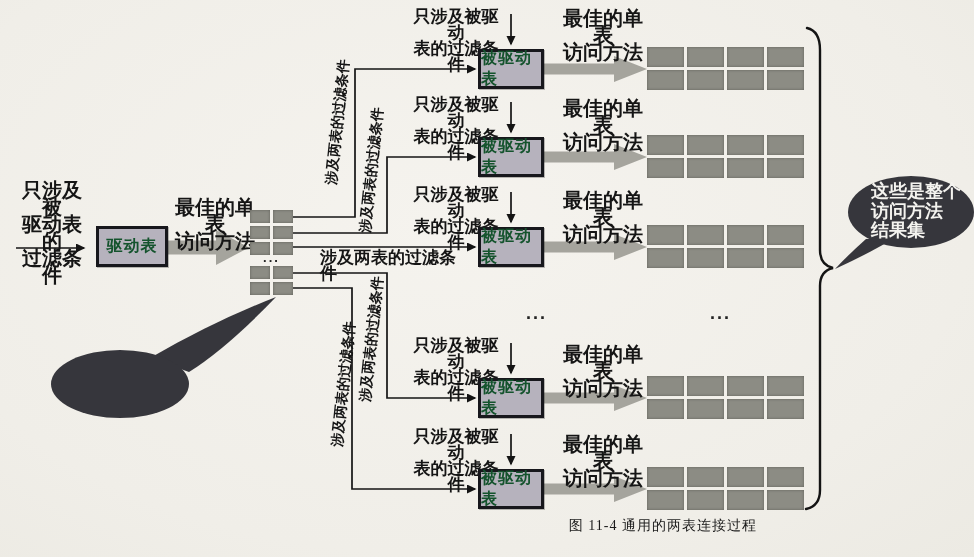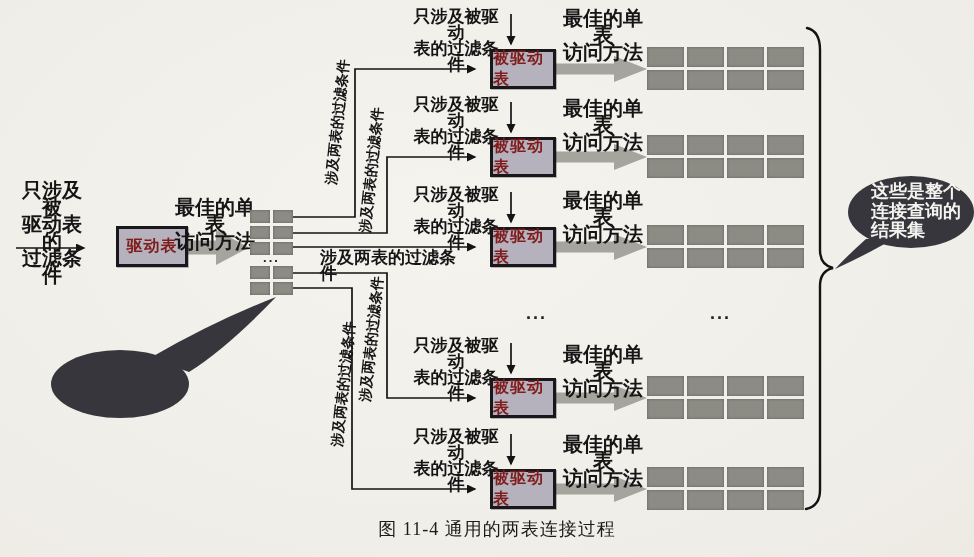--- a/index.html
+++ b/index.html
@@ -19,9 +19,8 @@
   .node{
     position:absolute;display:flex;align-items:center;justify-content:center;
     background:#b6b2bd;border:3px solid #17171c;box-sizing:border-box;
-    font-weight:700;font-size:16px;letter-spacing:1px;color:#7f1d1d;
+    font-weight:700;font-size:16px;letter-spacing:1px;color:#14532d;
     box-shadow:1px 1px 0 rgba(0,0,0,0.25);
-    margin-left:12px;
   }
   .mgrid{position:absolute;display:grid;grid-template-columns:repeat(2,20px);grid-auto-rows:13px;gap:3px;}
   .rgrid{position:absolute;display:grid;grid-template-columns:repeat(4,37px);grid-auto-rows:20px;gap:3px;}

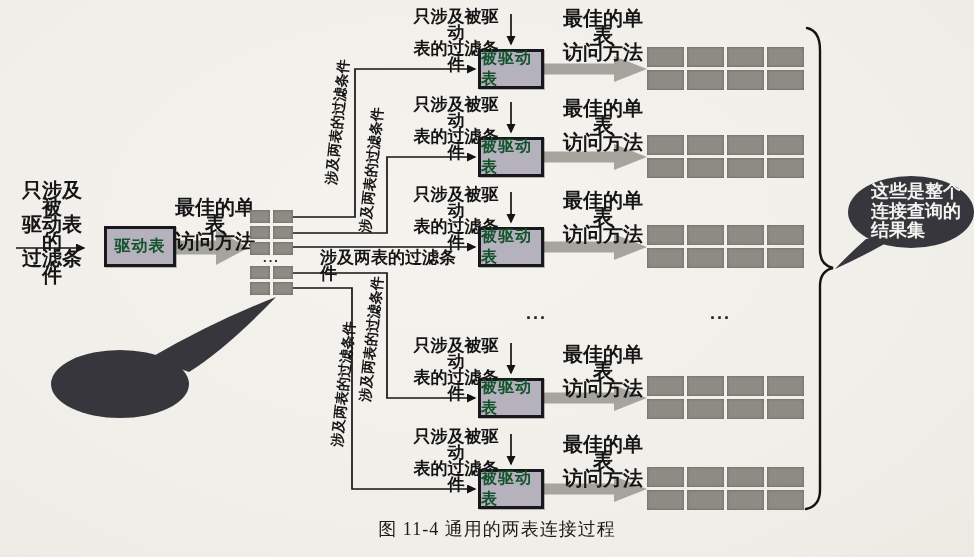--- a/index.html
+++ b/index.html
@@ -188,7 +188,7 @@
   <div class="dots" style="left:710px;top:303px;font-size:18px">...</div>
 
   <div class="bubble-text" style="left:871px;top:182px;width:100px;font-size:18px;line-height:19.5px">这些是整个
-连接查询的
+访问方法
 结果集</div>
 
   <div class="caption">图 11-4  通用的两表连接过程</div>

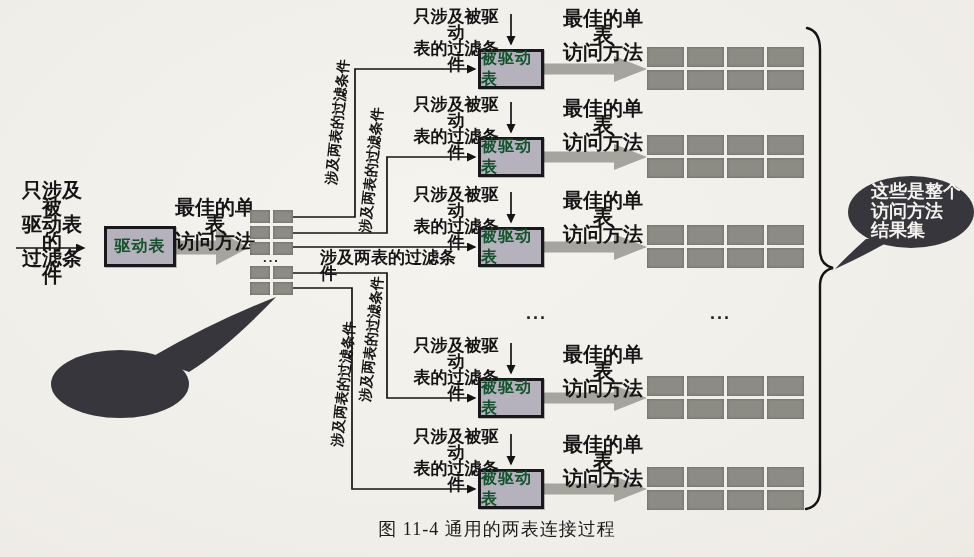--- a/index.html
+++ b/index.html
@@ -78,7 +78,7 @@
   <div class="lbl pre ctr f15" style="left:16px;top:182px;width:72px">只涉及被
 驱动表的
 过滤条件</div>
-  <div class="node" style="left:104px;top:226px;width:72px;height:41px">驱动表</div>
+  <div class="node" style="left:96px;top:226px;width:72px;height:41px">驱动表</div>
   <div class="lbl pre ctr f15" style="left:168px;top:199px;width:94px">最佳的单表
 访问方法</div>
 

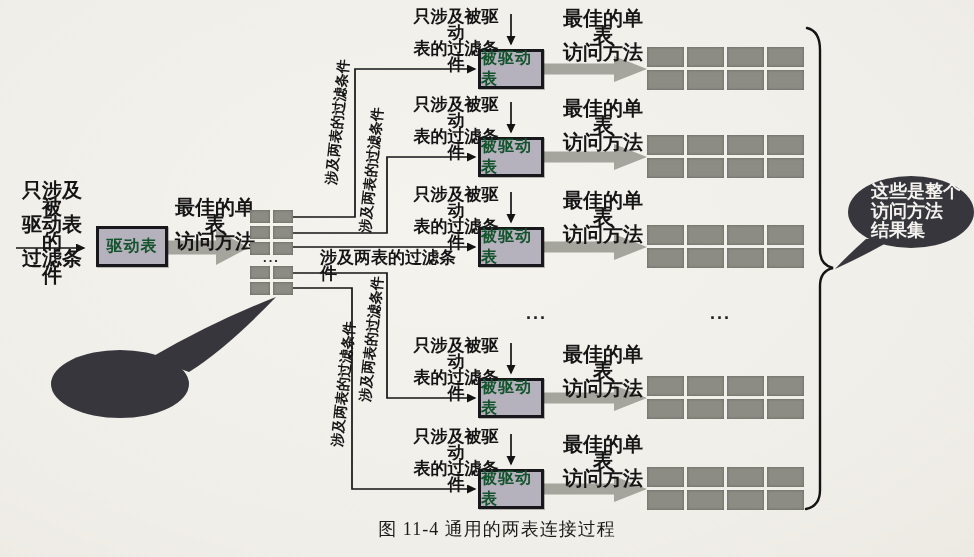--- a/index.html
+++ b/index.html
@@ -32,8 +32,8 @@
   .dots{position:absolute;font-weight:700;letter-spacing:2px;color:#222;}
   .bubble-text{position:absolute;color:#f4f3ef;font-weight:700;white-space:pre-line;}
   .caption{
-    position:absolute;left:237px;top:517px;width:520px;text-align:center;
-    font-family:"Liberation Serif","DejaVu Serif",serif;font-size:18px;letter-spacing:1px;color:#1b1b1b;
+    position:absolute;left:237px;top:517px;width:520px;text-align:right;
+    font-family:"Liberation Serif","DejaVu Serif",serif;font-size:14px;letter-spacing:1px;color:#1b1b1b;
   }
 </style>
 </head>

